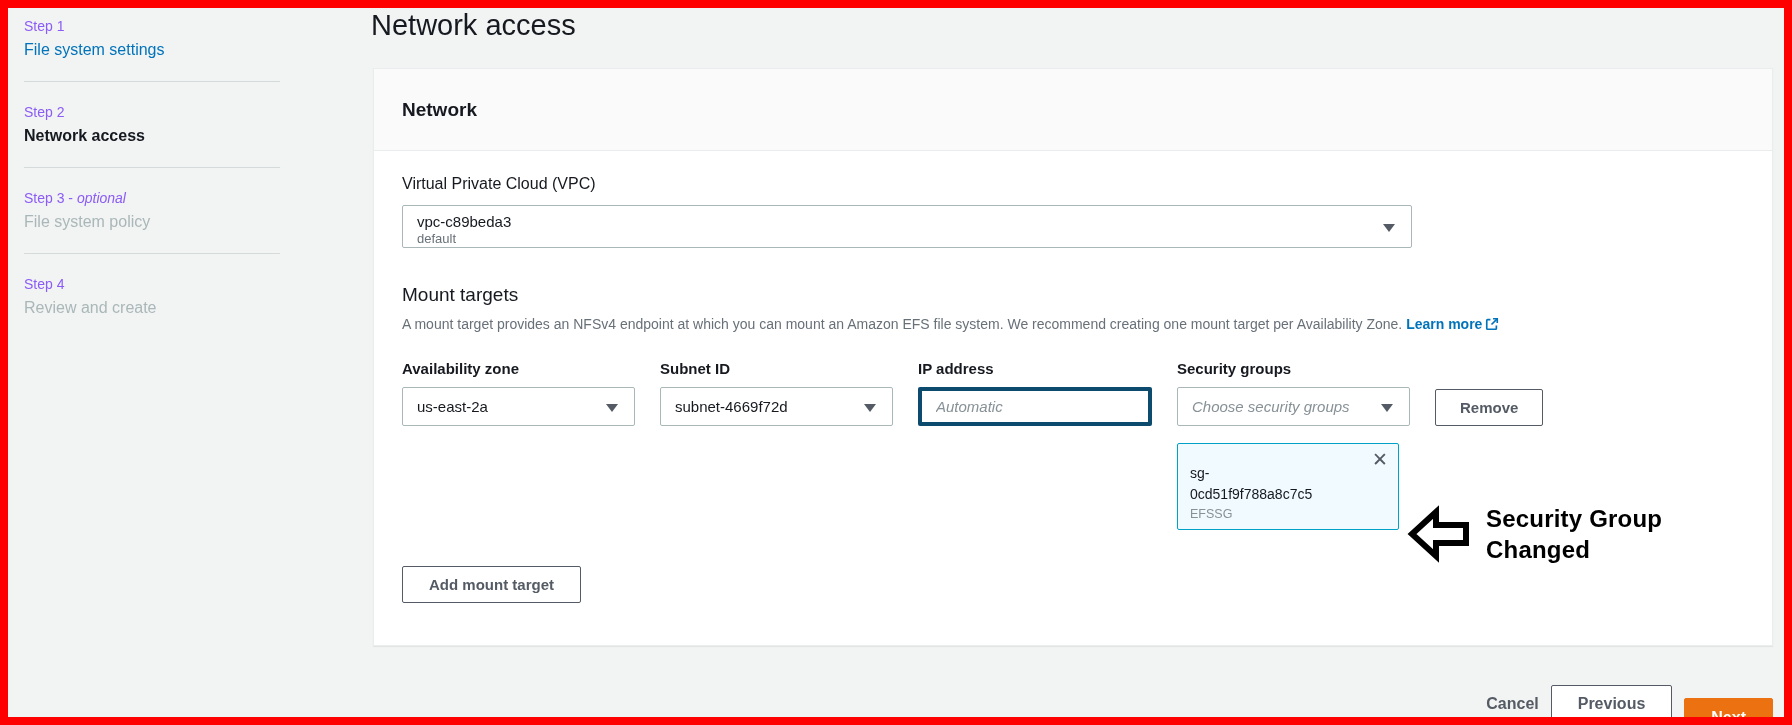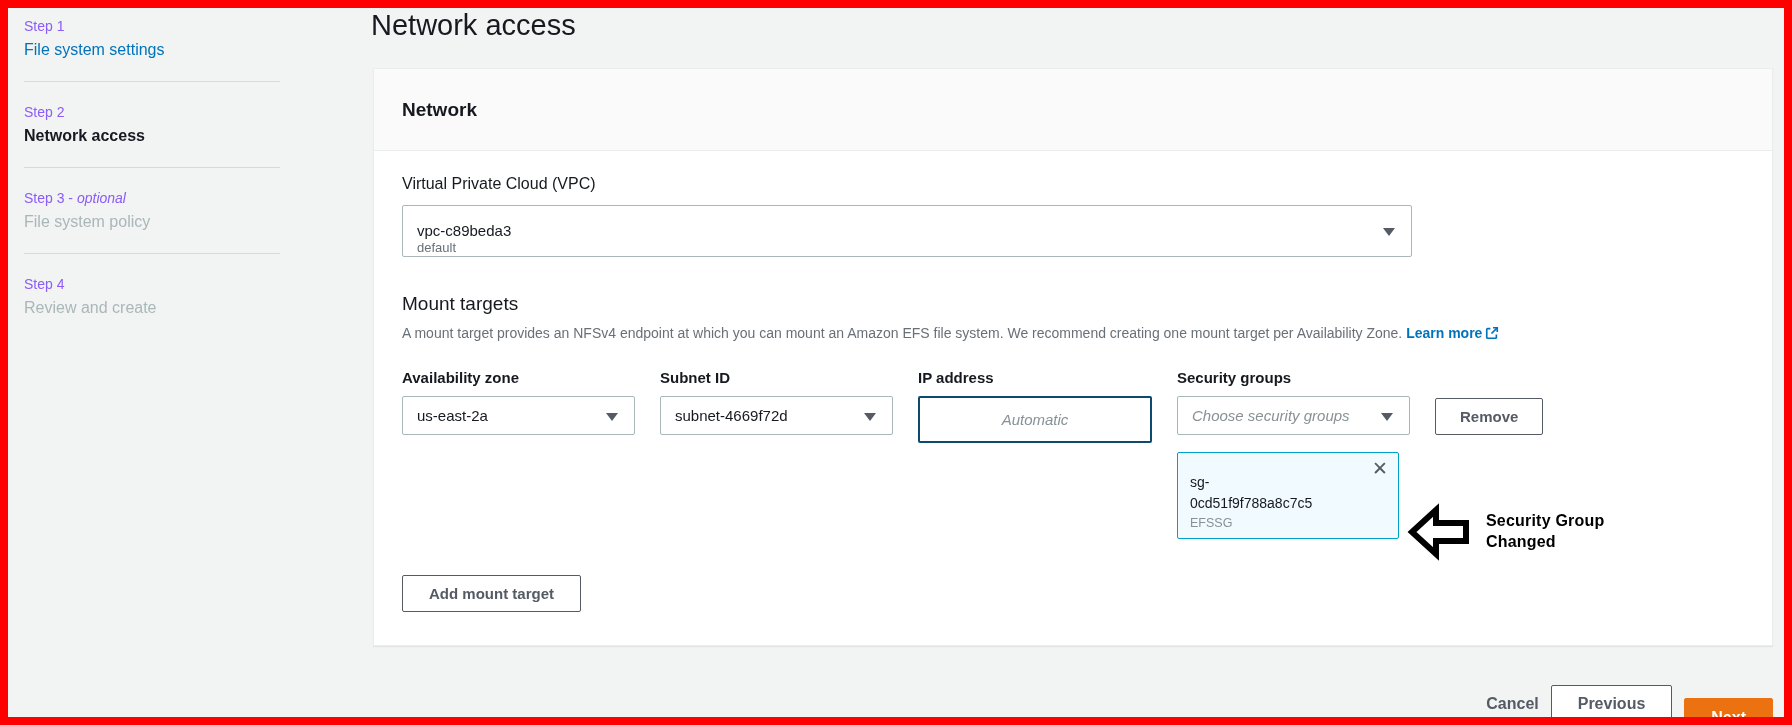--- a/index.html
+++ b/index.html
@@ -49,7 +49,7 @@
     border:1px solid #aab7b8; border-radius:2px; background:#fff;
     position:relative; cursor:pointer;
   }
-  .vpc-select { width:1010px; height:52px; margin-top:12px; padding:16px 14px; }
+  .vpc-select { width:1010px; height:43px; margin-top:12px; padding:7px 14px; }
   .vpc-main { font-size:15px; color:#16191f; }
   .vpc-sub { font-size:13px; color:#687078; margin-top:1px; }
   .caret {

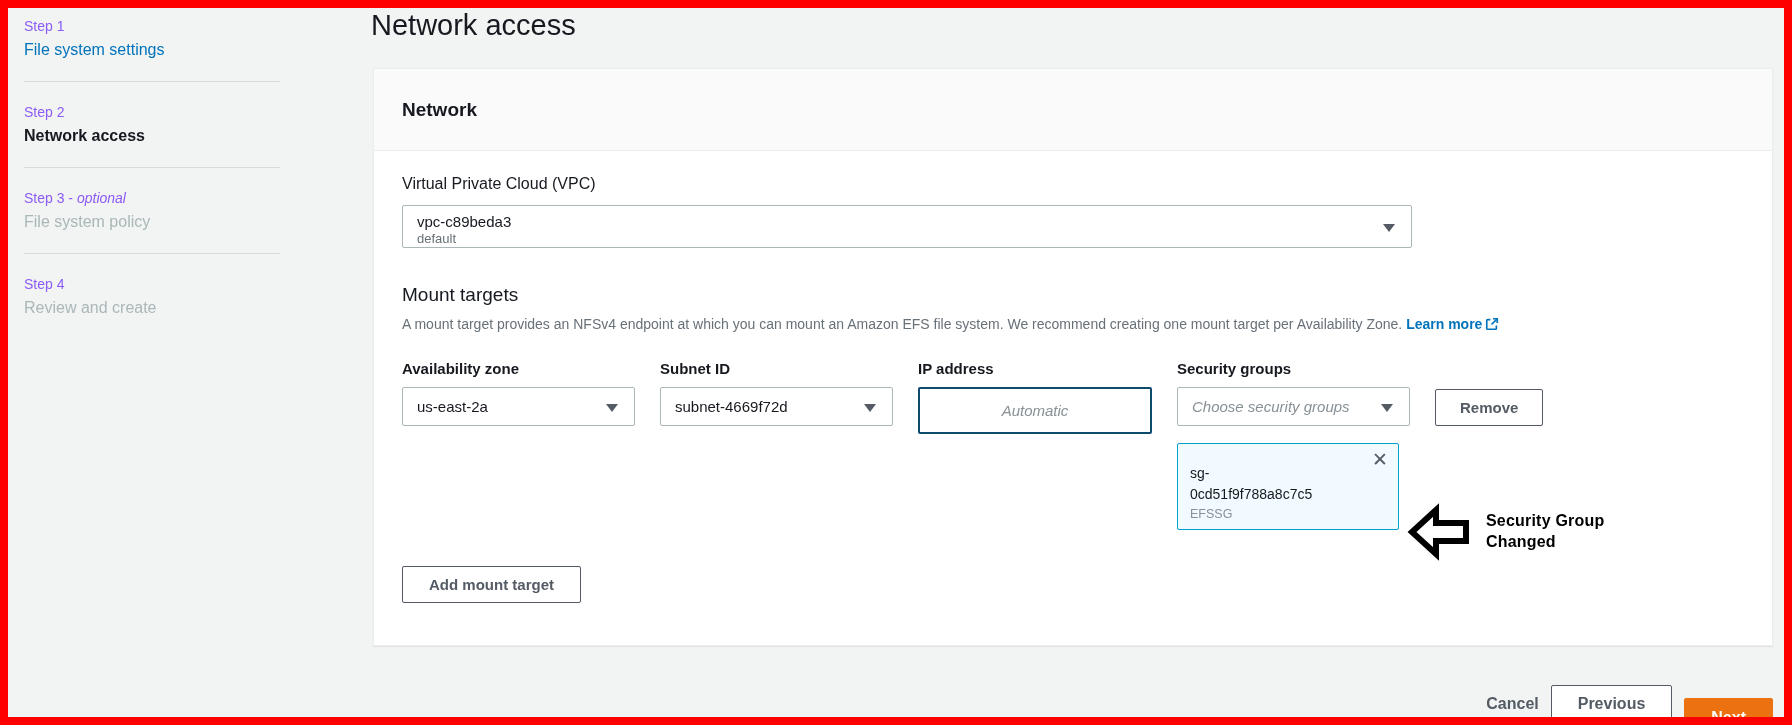--- a/index.html
+++ b/index.html
@@ -68,8 +68,8 @@
   .col-header { font-size:15px; font-weight:700; color:#16191f; margin-bottom:10px; }
   .control { height:39px; display:flex; align-items:center; padding:0 14px; font-size:15px; color:#16191f; }
   .text-input {
-    width:100%; height:47px; border:2px solid #0c4a6e; border-radius:2px;
-    padding:0 14px; font-size:15px; font-family:"Liberation Sans", sans-serif; color:#16191f;text-align:center;
+    width:100%; height:39px; border:4px solid #0c4a6e; border-radius:2px;
+    padding:0 14px; font-size:15px; font-family:"Liberation Sans", sans-serif; color:#16191f;
   }
   .text-input::placeholder { font-style:italic; color:#879196; }
   .placeholder-text { font-style:italic; color:#879196; padding-right:18px; white-space:nowrap; overflow:hidden; }

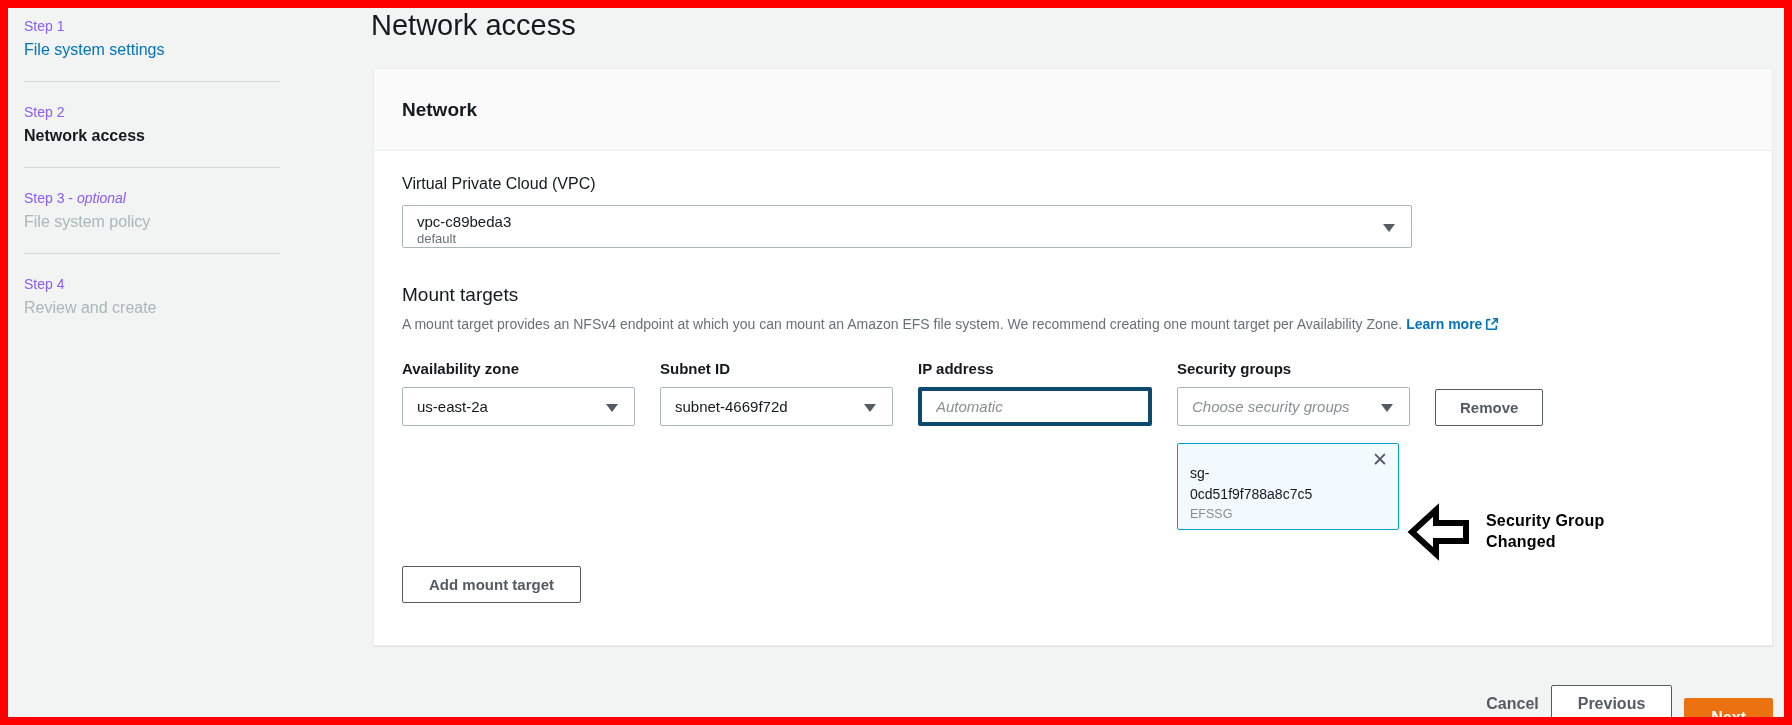--- a/index.html
+++ b/index.html
@@ -101,7 +101,7 @@
     display:flex; align-items:center; gap:15px;
   }
   .annotation-text {
-    font-size:16px; font-weight:700; color:#000; line-height:1.3;
+    font-size:24px; font-weight:700; color:#000; line-height:1.3;
     letter-spacing:0.2px;
   }
 

